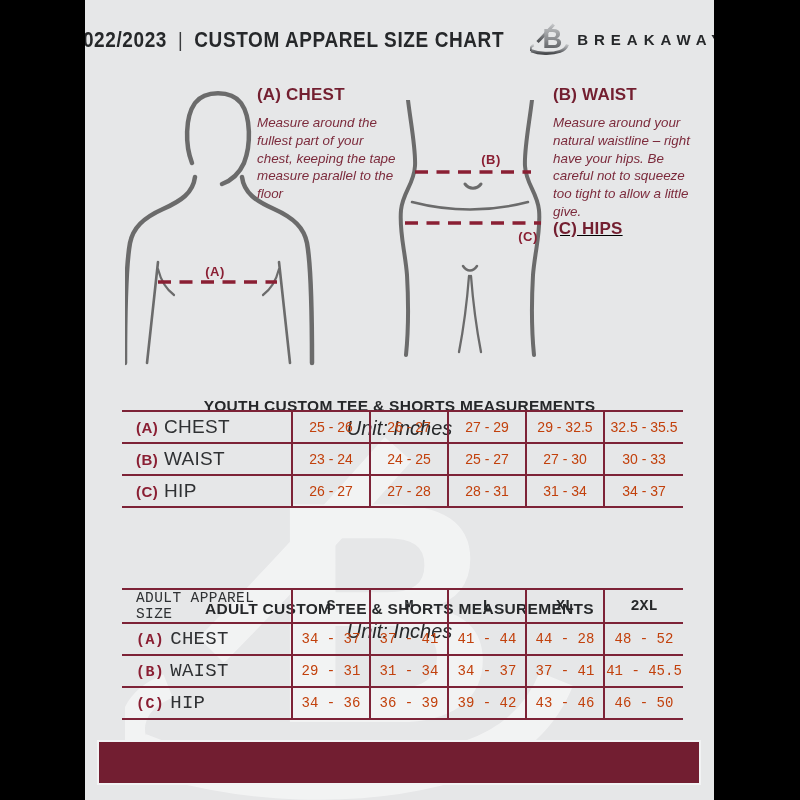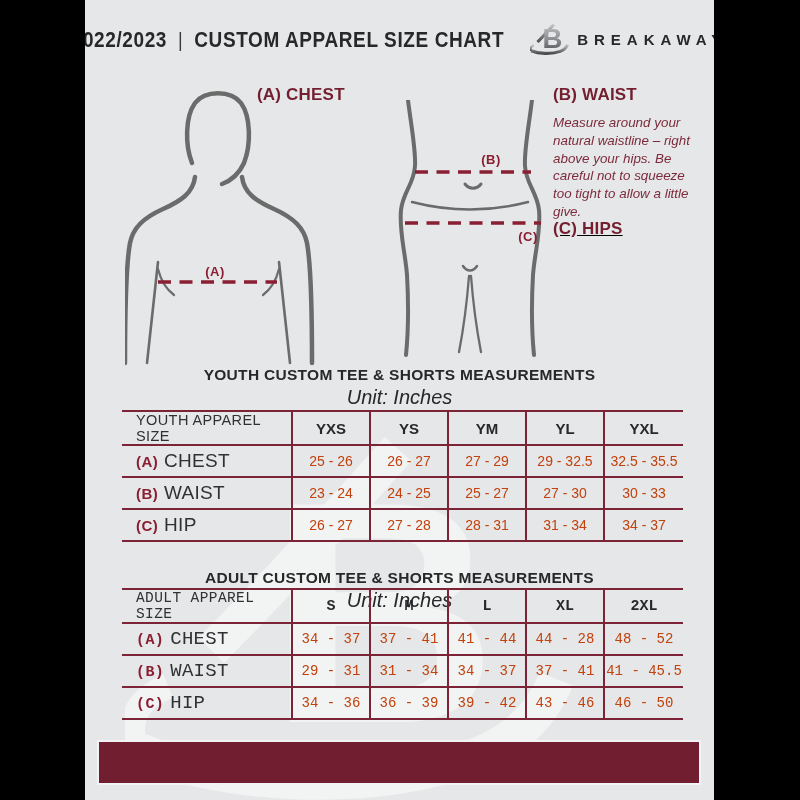--- a/index.html
+++ b/index.html
@@ -138,6 +138,7 @@
 
   <div class="instr instr-a">
     <h3>(A) CHEST</h3>
+    <p>Measure around the fullest part of your chest, keeping the tape measure parallel to the floor</p>
   </div>
   <div class="instr instr-b">
     <h3>(B) WAIST</h3>

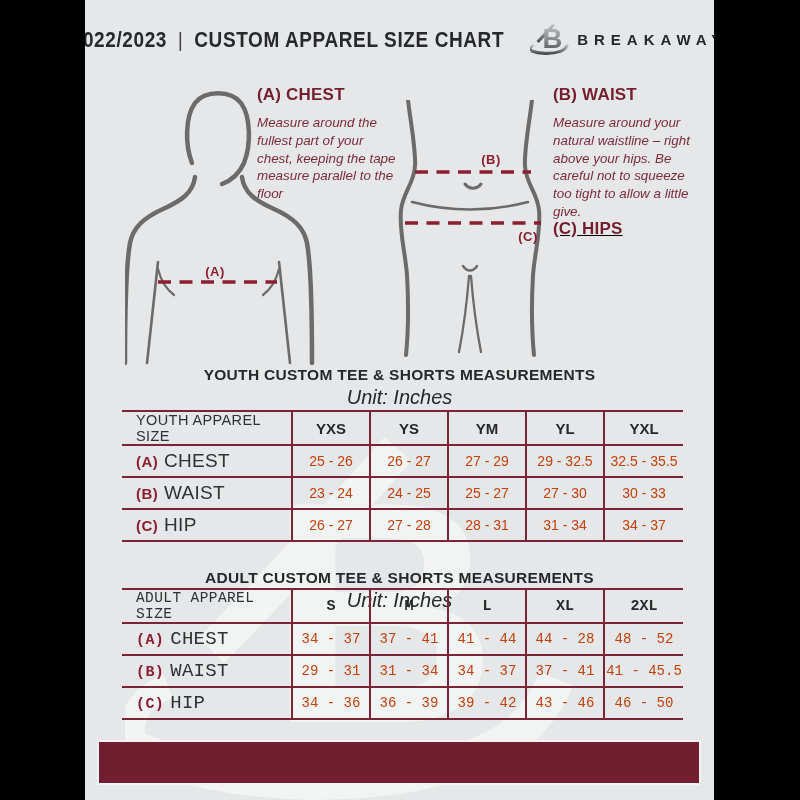--- a/index.html
+++ b/index.html
@@ -142,7 +142,7 @@
   </div>
   <div class="instr instr-b">
     <h3>(B) WAIST</h3>
-    <p>Measure around your natural waistline – right above your hips. Be careful not to squeeze too tight to allow a little give.</p>
+    <p>Measure around your natural waistline – right have your hips. Be careful not to squeeze too tight to allow a little give.</p>
   </div>
   <div class="instr instr-c">
     <h3>(C) HIPS</h3>

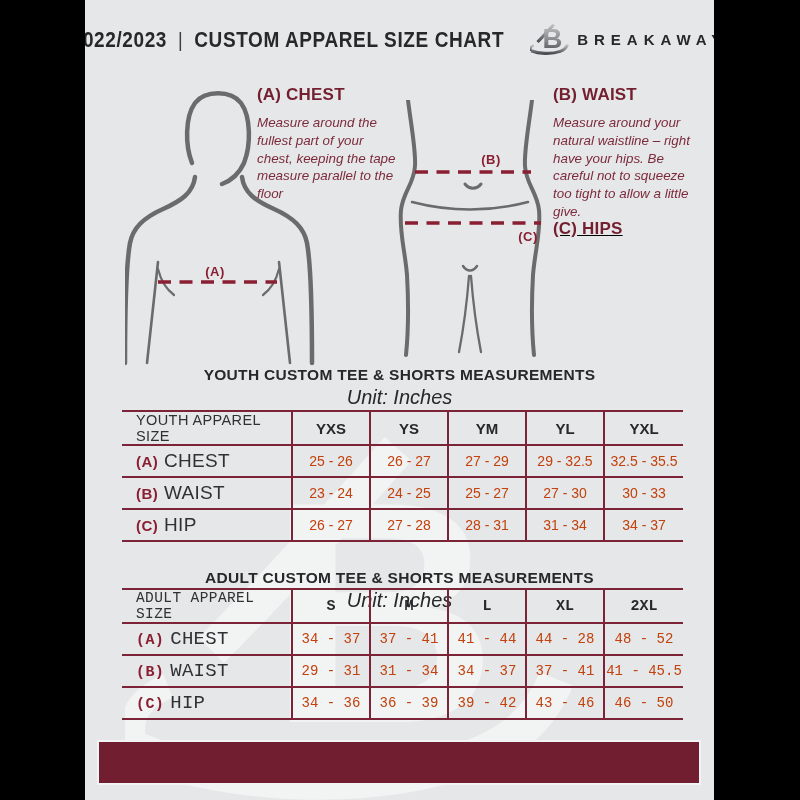--- a/index.html
+++ b/index.html
@@ -43,7 +43,7 @@
   .fig-label{fill:#8a1f33;font-weight:bold;font-size:13px;letter-spacing:0.5px;}
 
   
-  .sec-title{position:absolute;left:0;width:100%;text-align:center;color:#26282a;}
+  .sec-title{position:absolute;left:0;width:100%;text-align:center;color:#26282a;margin-top:31px;}
   .sec-title .t{font-size:15.5px;font-weight:bold;letter-spacing:0.3px;}
   .sec-title .u{font-size:20px;font-style:italic;margin-top:2px;}
   .sec-youth{top:366px;}

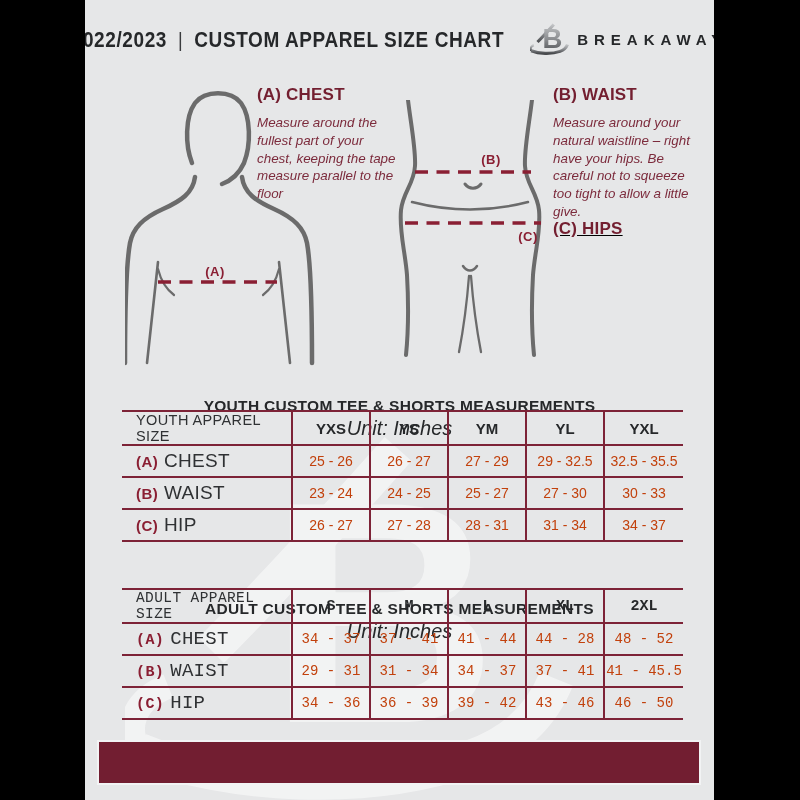--- a/index.html
+++ b/index.html
@@ -162,14 +162,6 @@
         <col style="width:79px">
       </colgroup>
     <tbody>
-        <tr>
-      <td class="lbl">YOUTH APPAREL SIZE</td>
-      <td class="szh">YXS</td>
-      <td class="szh">YS</td>
-      <td class="szh">YM</td>
-      <td class="szh">YL</td>
-      <td class="szh">YXL</td>
-    </tr>
     <tr>
       <td class="lbl"><span class="pfx">(A)</span><span class="lblname">CHEST</span></td>
       <td>25 - 26</td>

